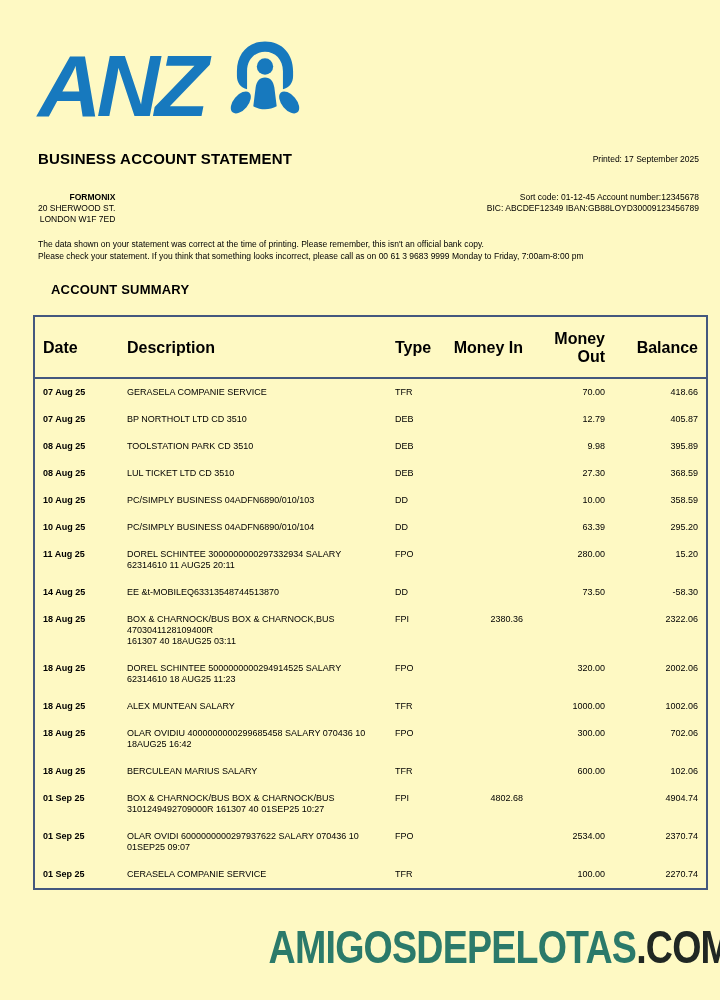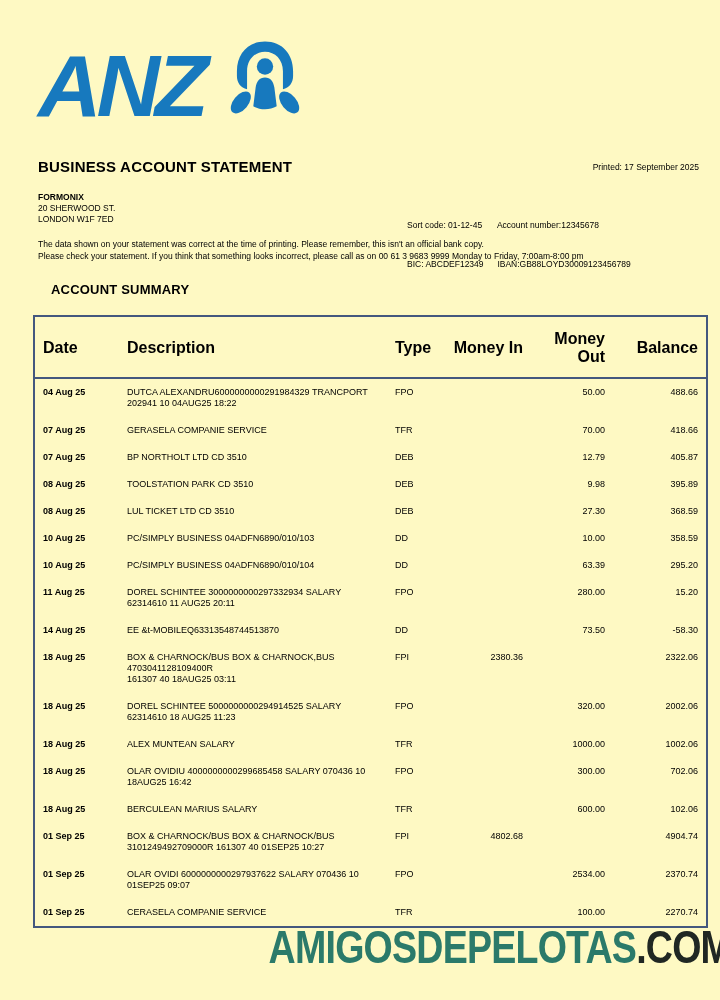--- a/index.html
+++ b/index.html
@@ -12,7 +12,7 @@
   .logo-symbol{position:absolute;left:224px;top:40px;width:82px;height:78px;color:var(--brand-blue);}
 
   
-  .title-row{position:absolute;left:38px;right:34px;top:158px;display:flex;
+  .title-row{position:absolute;left:38px;right:34px;top:150px;display:flex;
              justify-content:space-between;align-items:flex-start;}
   .doc-title{margin:0;font-size:15px;font-weight:bold;letter-spacing:0.2px;}
   .printed{font-size:8.5px;margin-top:4px;}

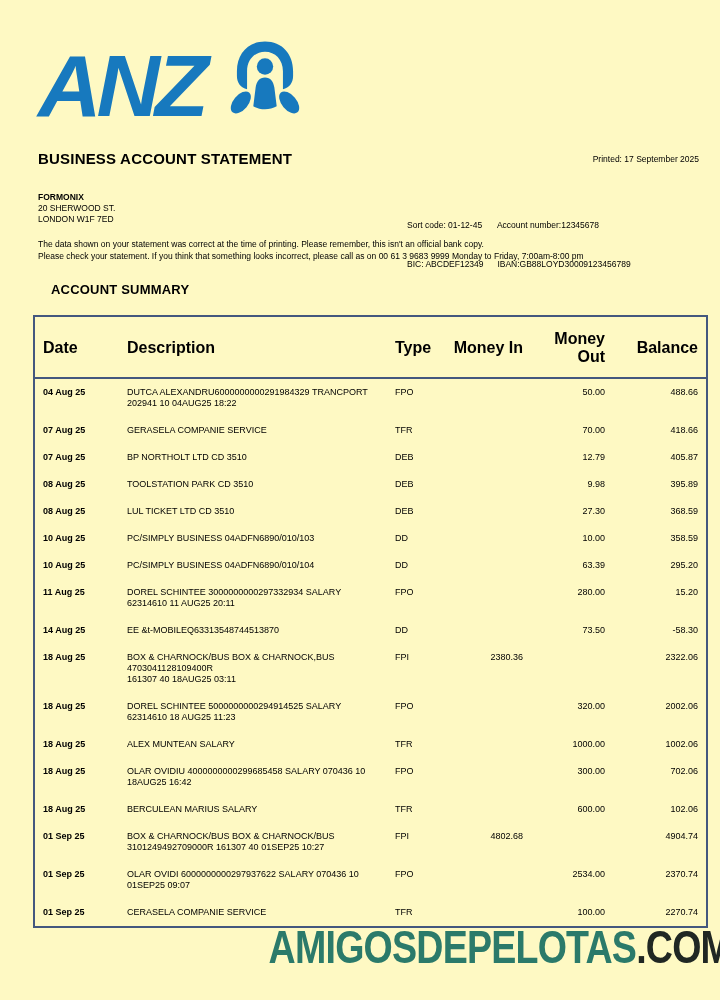--- a/index.html
+++ b/index.html
@@ -19,7 +19,7 @@
 
   
   .info-row{position:absolute;left:38px;right:34px;top:192px;display:flex;
-            justify-content:space-between;font-size:8.5px;line-height:11px;}
+            justify-content:space-between;font-size:8.5px;line-height:11px;text-align:right;}
   .holder-name{font-weight:bold;}
   .details{width:292px;}
   .detail-line{white-space:nowrap;margin-top:28px;}

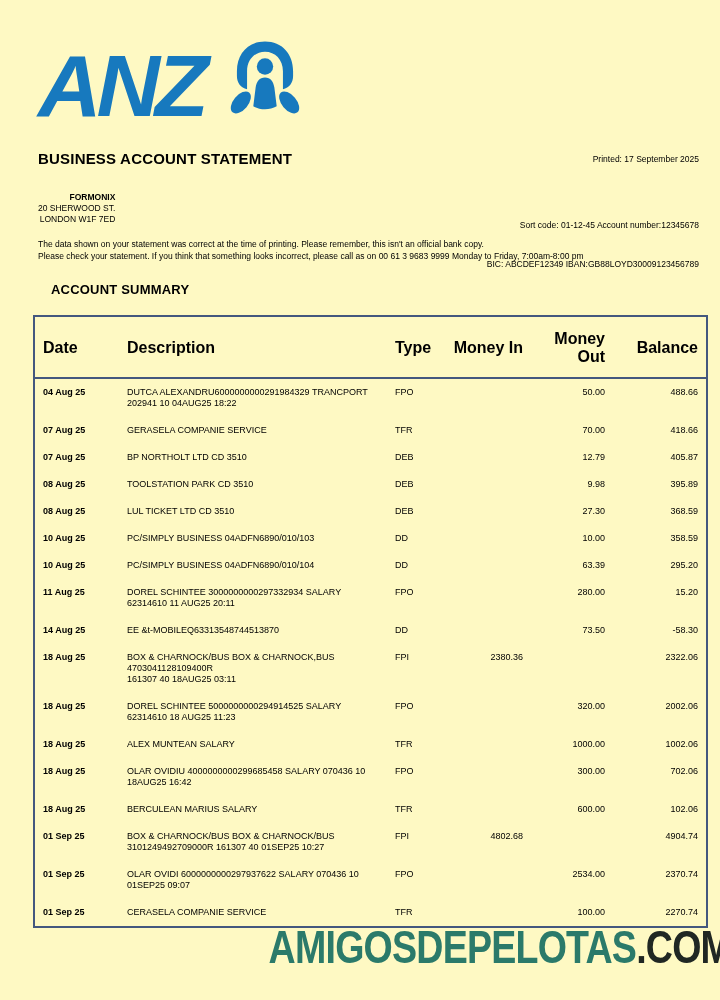--- a/index.html
+++ b/index.html
@@ -22,7 +22,7 @@
             justify-content:space-between;font-size:8.5px;line-height:11px;text-align:right;}
   .holder-name{font-weight:bold;}
   .details{width:292px;}
-  .detail-line{white-space:nowrap;margin-top:28px;}
+  .detail-line{white-space:nowrap;}
   .d-left{display:inline-block;width:88px;}
 
   

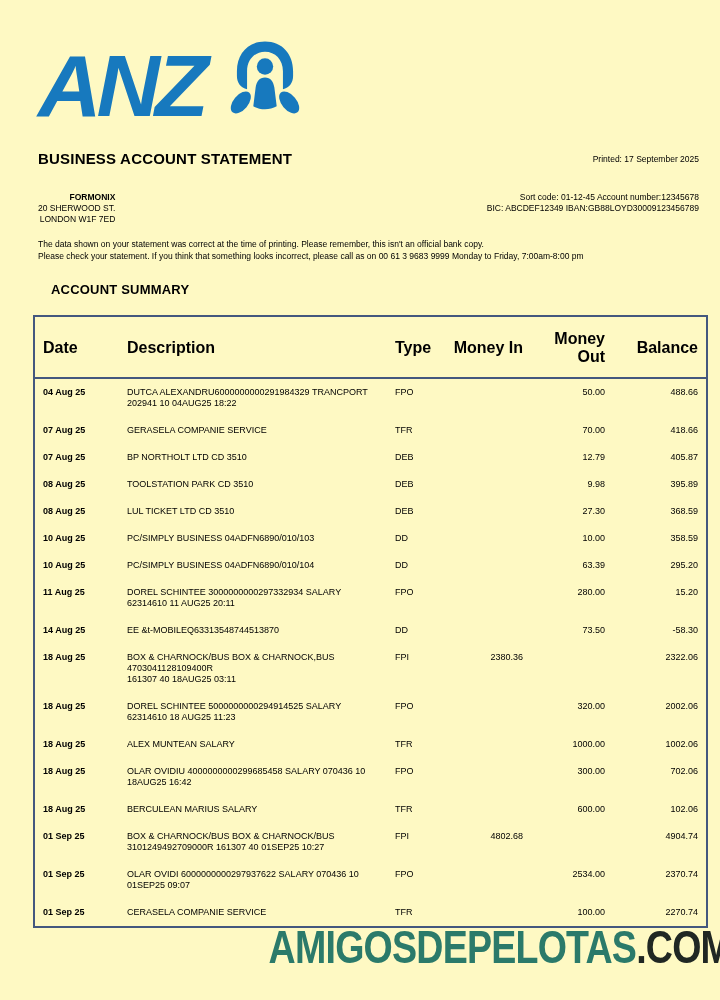--- a/index.html
+++ b/index.html
@@ -106,15 +106,6 @@
       </thead>
       <tbody>
           <tr>
-            <td class="c-date">04 Aug 25</td>
-            <td class="c-desc">DUTCA ALEXANDRU6000000000291984329 TRANCPORT
-202941 10 04AUG25 18:22</td>
-            <td class="c-type">FPO</td>
-            <td class="c-in"></td>
-            <td class="c-out">50.00</td>
-            <td class="c-bal">488.66</td>
-          </tr>
-          <tr>
             <td class="c-date">07 Aug 25</td>
             <td class="c-desc">GERASELA COMPANIE SERVICE</td>
             <td class="c-type">TFR</td>

